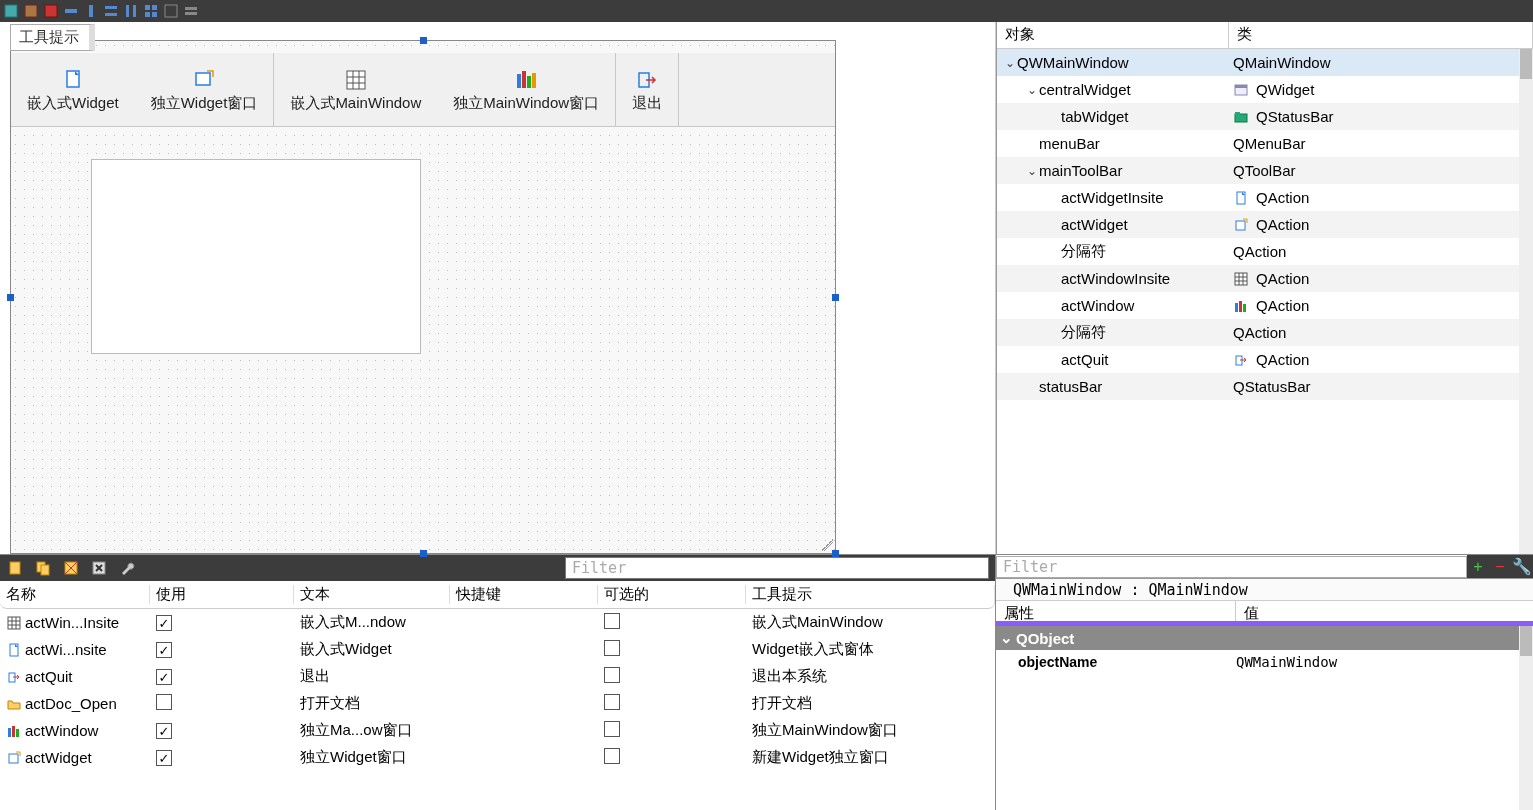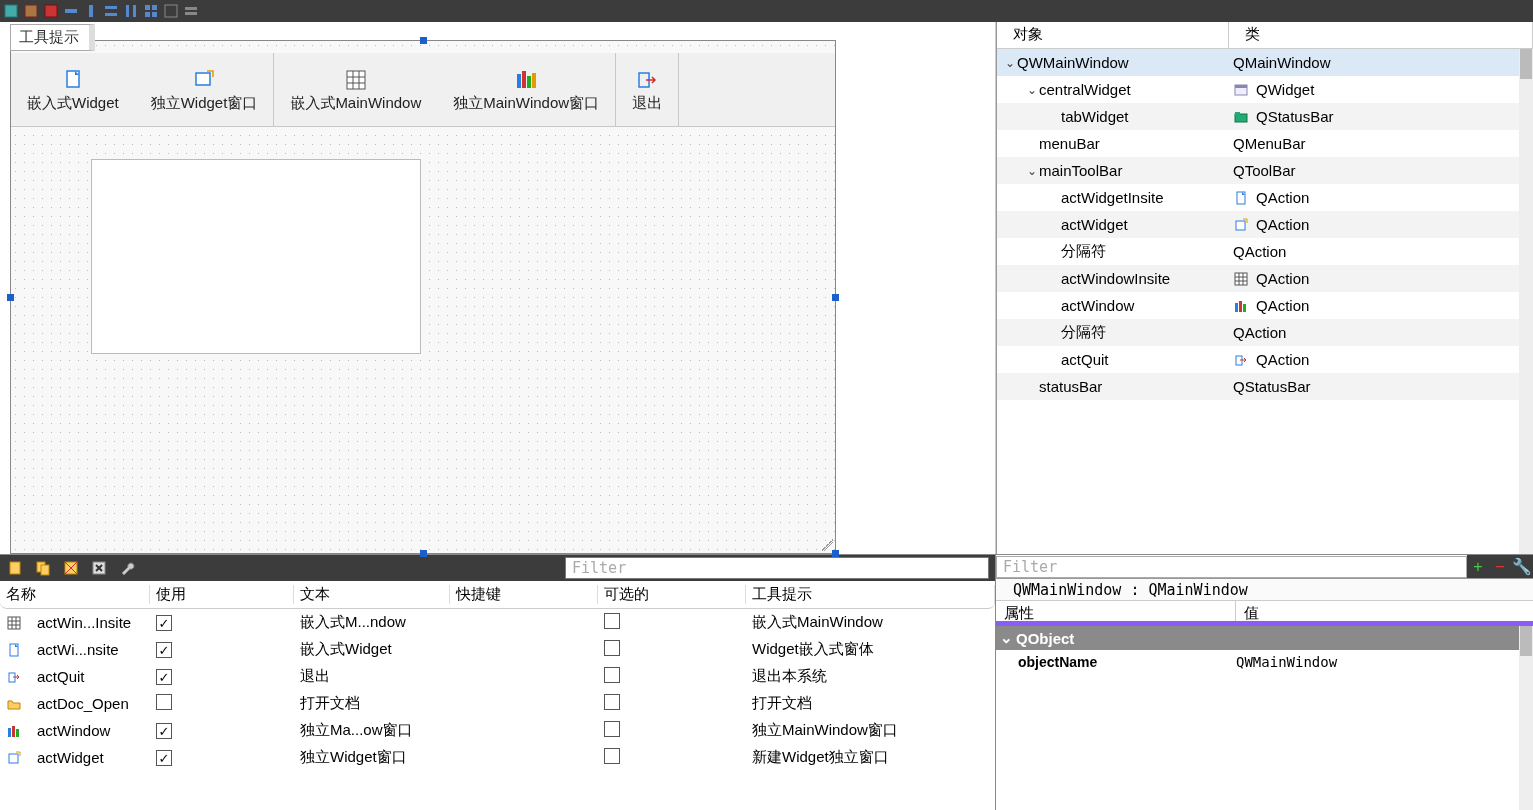--- a/index.html
+++ b/index.html
@@ -59,7 +59,7 @@
 .right-col { flex: 1; display: flex; flex-direction: column; border-left: 1px solid #999; }
 .object-inspector { flex: 1; display: flex; flex-direction: column; overflow: hidden; }
 .oi-header { display: flex; background: #fff; border-bottom: 1px solid #ccc; height: 27px; font-size: 15px; }
-.oi-header .col { padding: 3px 16px; border-right: 1px solid #ccc; }
+.oi-header .col { padding: 3px 8px; border-right: 1px solid #ccc; }
 .oi-header .colA { width: 232px; }
 .oi-header .colB { flex: 1; }
 .oi-scroll { flex: 1; overflow-y: auto; position: relative; }

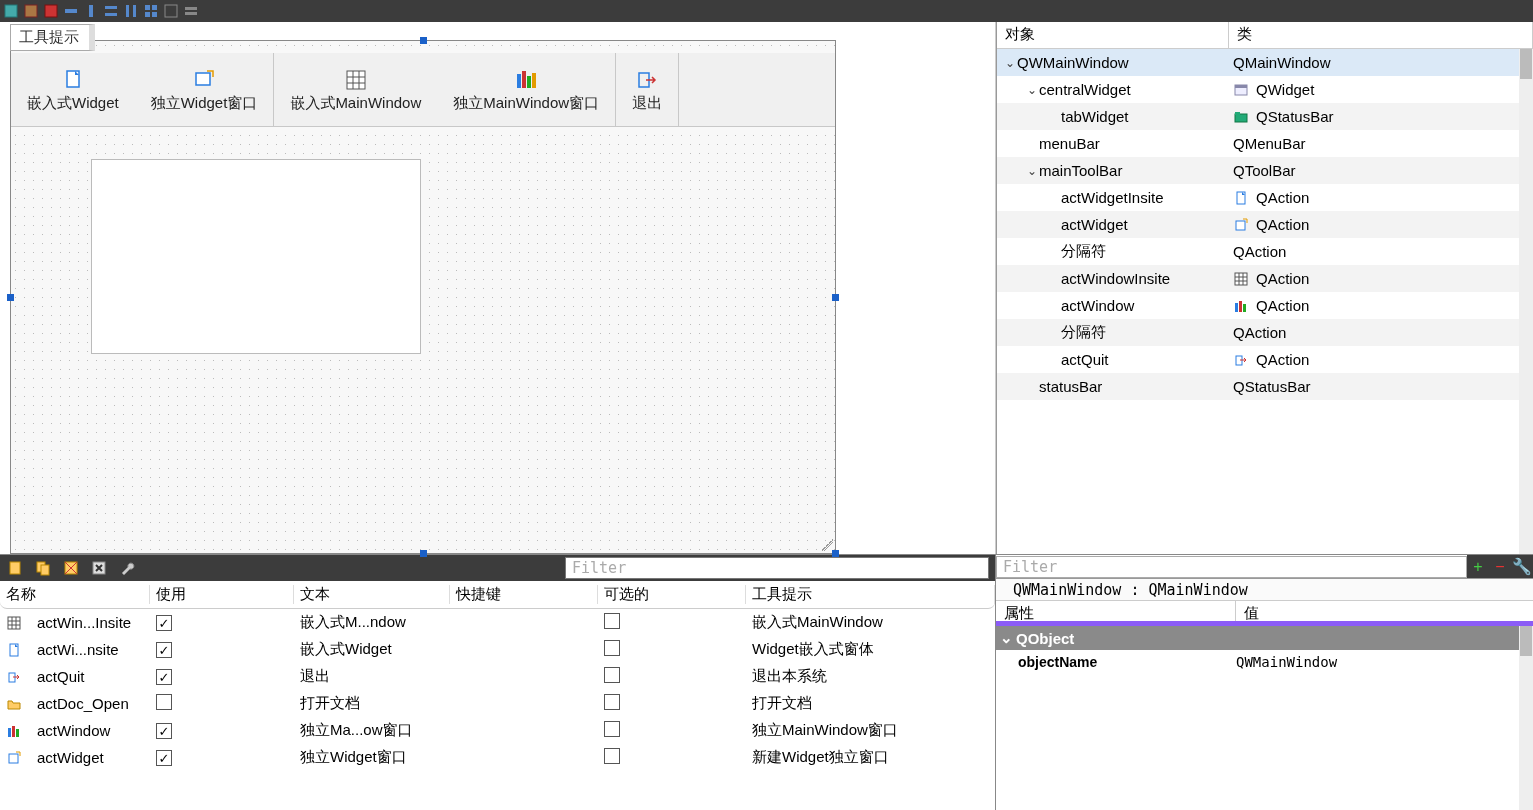--- a/index.html
+++ b/index.html
@@ -98,7 +98,7 @@
 .ap-body { flex: 1; overflow: auto; }
 .ap-row { display: flex; height: 27px; align-items: center; font-size: 15px; }
 .ap-row .c { padding: 0 6px; }
-.ap-row .c0 { width: 150px; display: flex; align-items: center; gap: 12px; }
+.ap-row .c0 { width: 150px; display: flex; align-items: center; gap: 0; }
 .ap-row .c1 { width: 144px; }
 .ap-row .c2 { width: 156px; }
 .ap-row .c3 { width: 148px; }

